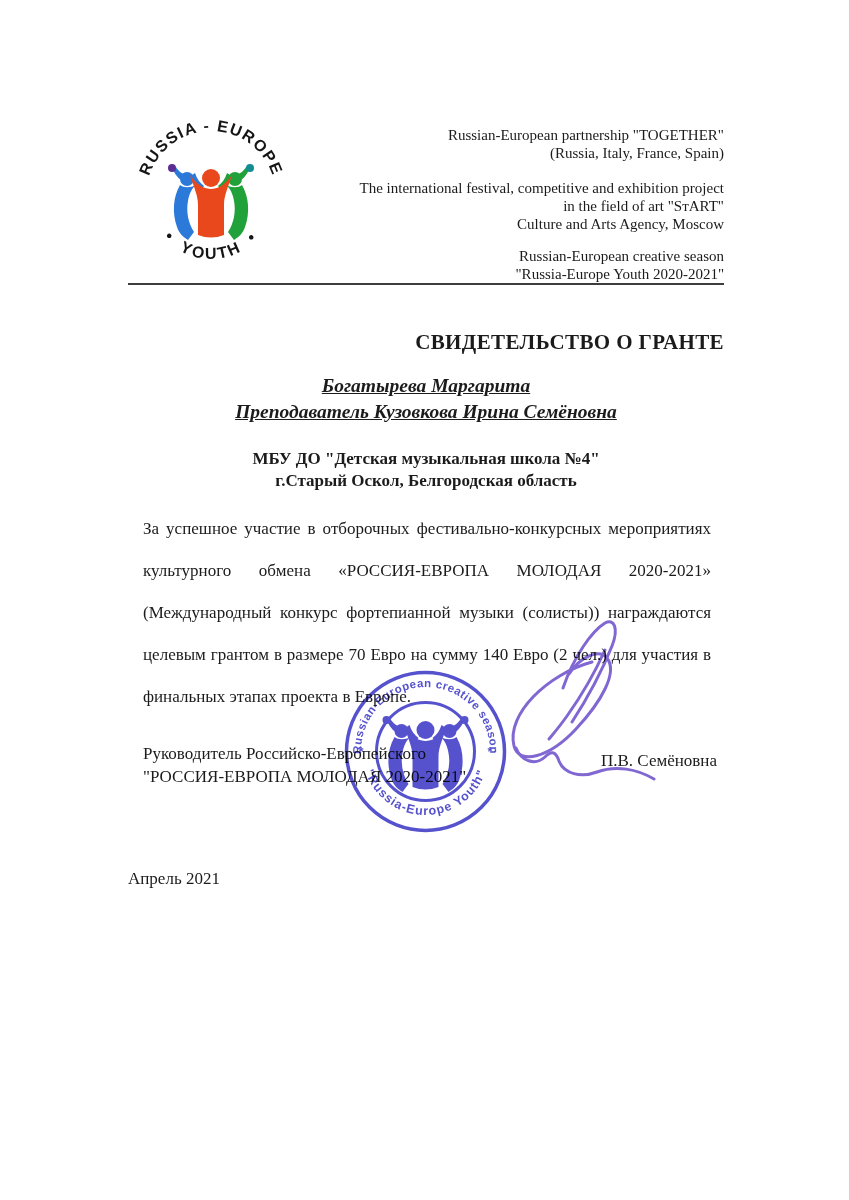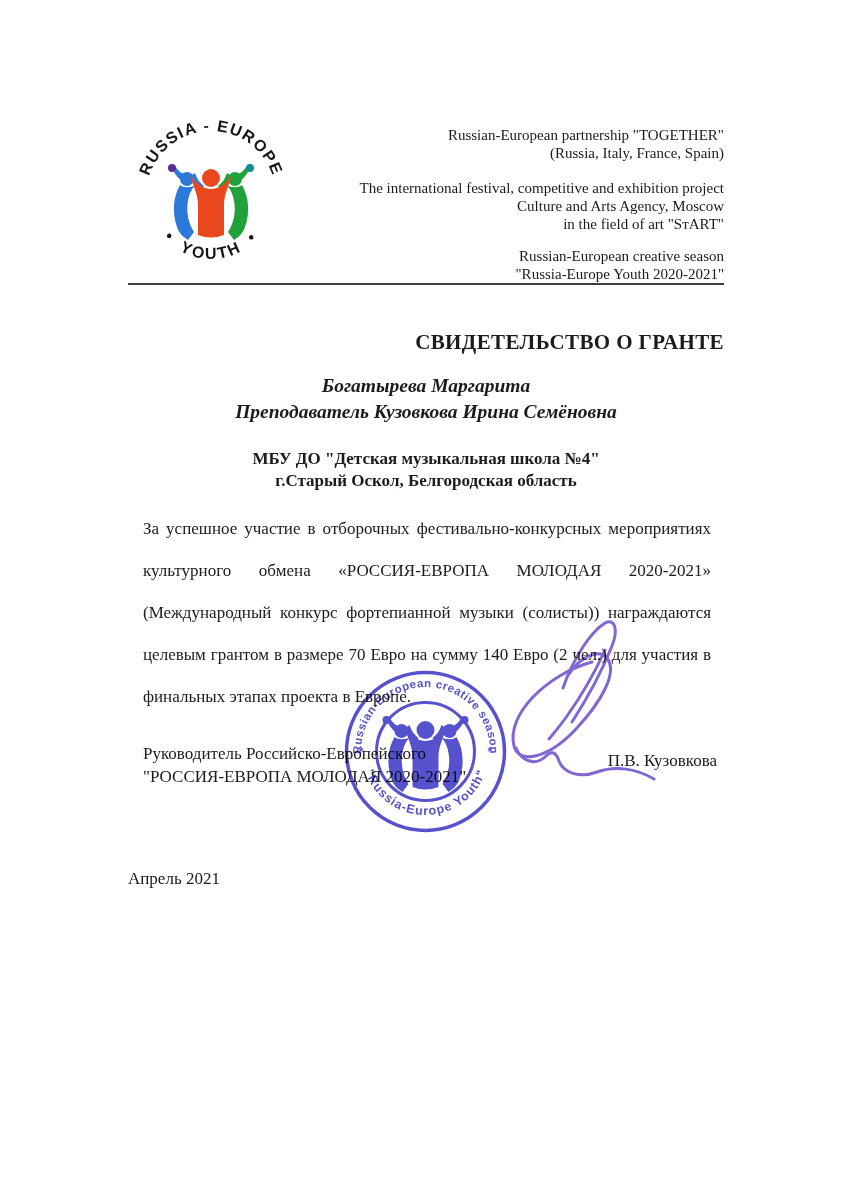--- a/index.html
+++ b/index.html
@@ -85,8 +85,8 @@
     </div>
     <div class="grp2">
       <div>The international festival, competitive and exhibition project</div>
+      <div>in the field of art "SтART"</div>
       <div>Culture and Arts Agency, Moscow</div>
-      <div>in the field of art "SтART"</div>
     </div>
     <div class="grp3">
       <div>Russian-European creative season</div>

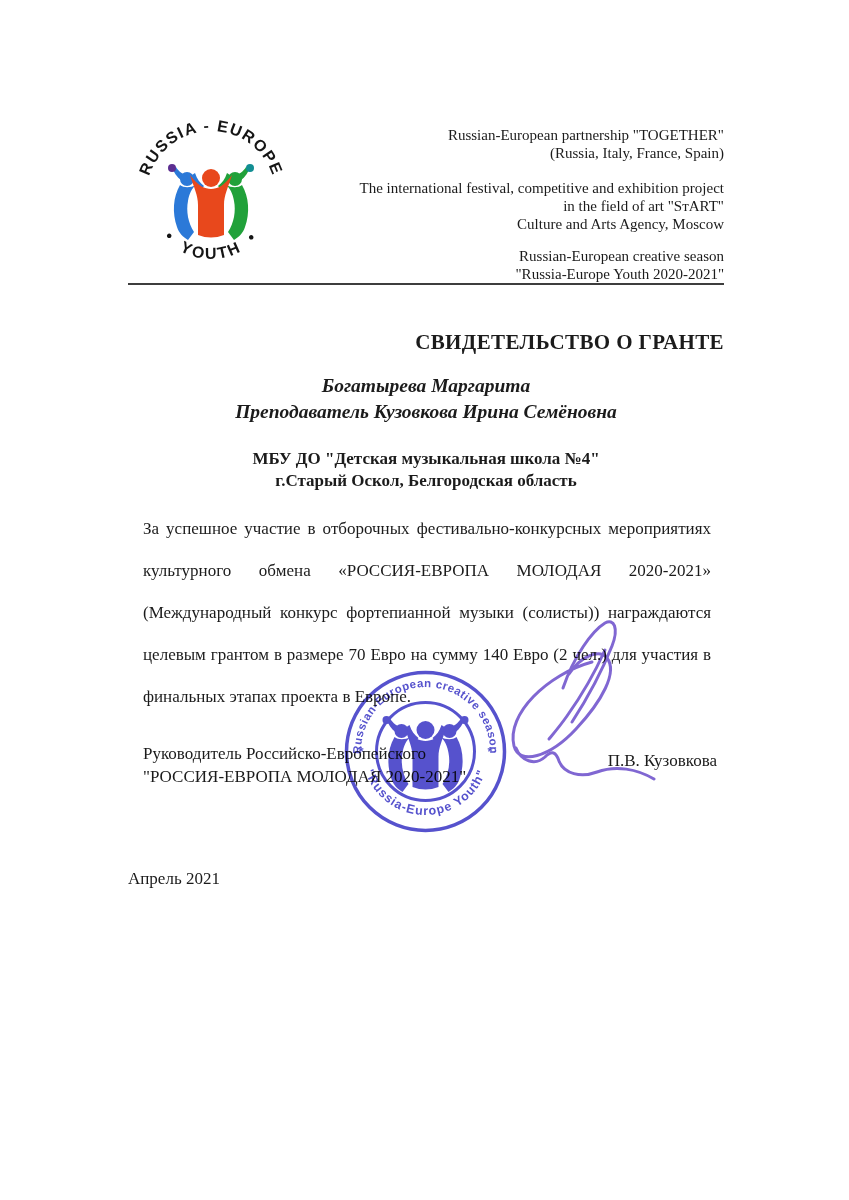--- a/index.html
+++ b/index.html
@@ -22,7 +22,7 @@
            font-weight:bold; font-size:21px; letter-spacing:0.4px; }
 
   .names { left:128px; width:596px; top:373px; text-align:center;
-           font-weight:bold; font-style:italic; font-size:19.5px; line-height:26px; }
+           font-weight:bold; font-style:italic; font-size:19.5px; line-height:26px;text-decoration:underline; }
 
   .school { left:128px; width:596px; top:448px; text-align:center;
             font-weight:bold; font-size:17px; line-height:22px; }

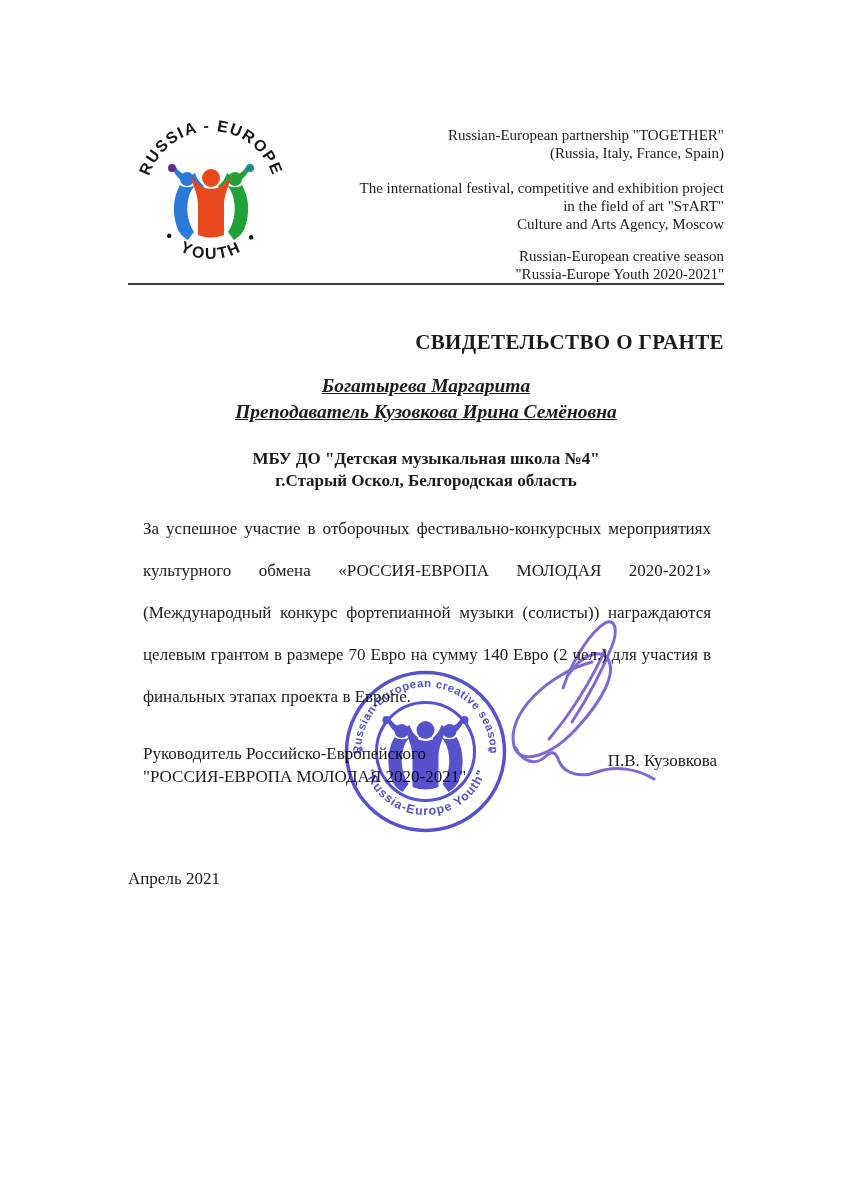--- a/index.html
+++ b/index.html
@@ -114,7 +114,7 @@
     <div>Руководитель Российско-Европейского</div>
     <div>"РОССИЯ-ЕВРОПА МОЛОДАЯ 2020-2021"</div>
   </div>
-  <div class="abs signer">П.В. Кузовкова</div>
+  <div class="abs signer">П.В. Семёновна</div>
 
   <svg class="abs stamp-svg" width="181" height="181" viewBox="0 0 181 181" aria-hidden="true">
     <defs>

